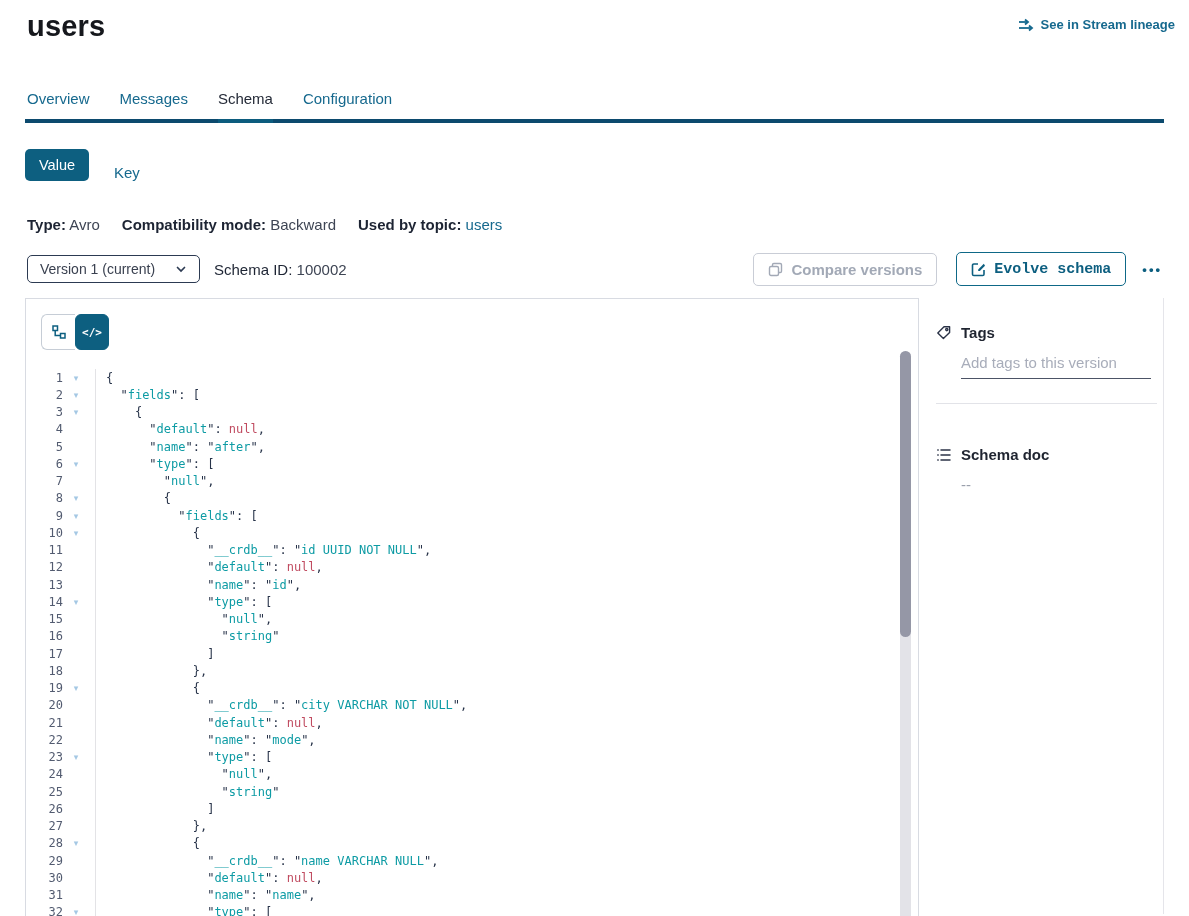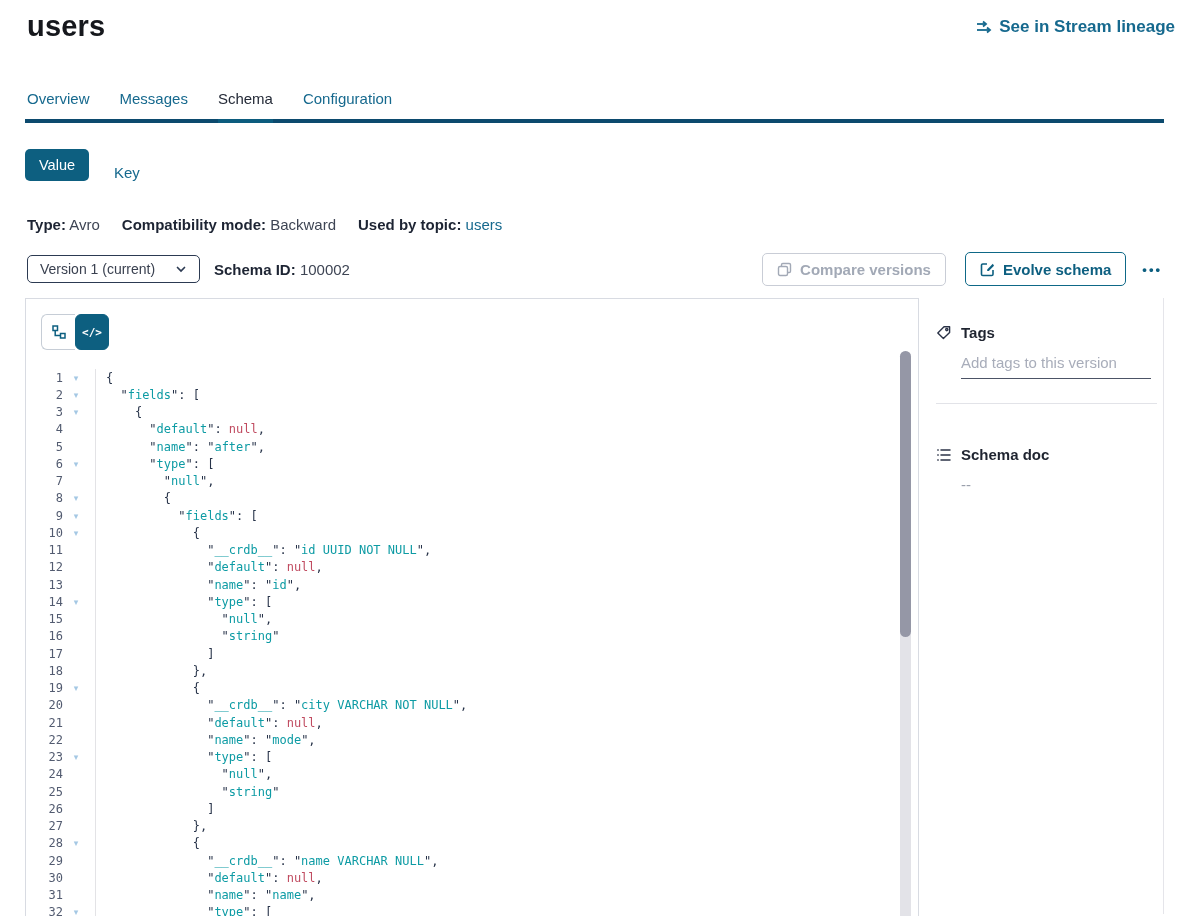--- a/index.html
+++ b/index.html
@@ -11,7 +11,7 @@
     padding:10px 14px 0 27px; }
   .page-title { font-size:29px; font-weight:700; letter-spacing:.2px; color:#16181d; }
   .lineage-link { display:flex; align-items:center; gap:7px; margin-top:7px;
-    color:#16698e; font-size:17px; font-weight:700; cursor:pointer; }
+    color:#16698e; font-size:13px; font-weight:700; cursor:pointer; }
 
   
   .tabs-wrap { margin:47px 25px 0 25px; border-bottom:4px solid #0c4a6e; }

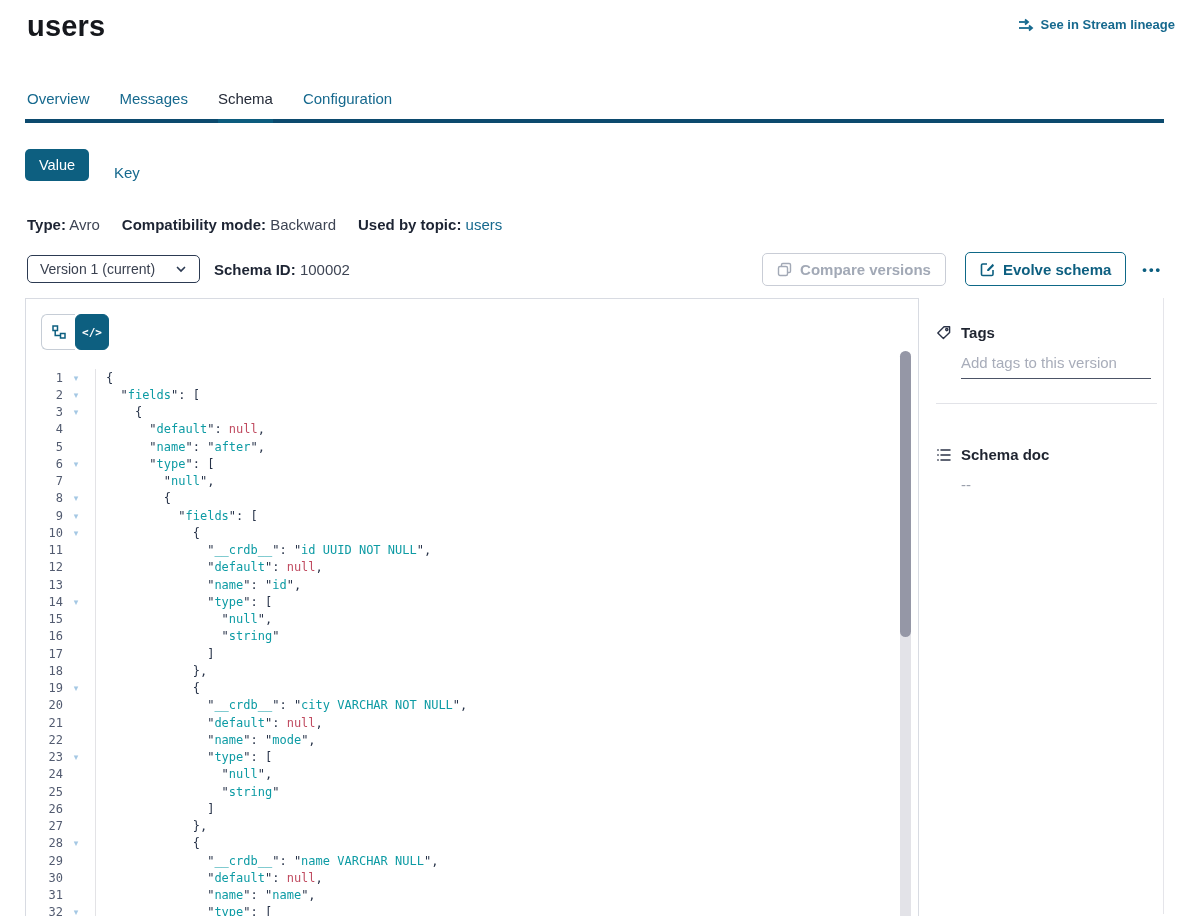--- a/index.html
+++ b/index.html
@@ -38,7 +38,7 @@
     width:173px; height:28px; border:1px solid #2c3a52; border-radius:5px;
     padding:0 12px; font-size:14px; color:#3a4150; cursor:pointer; background:#fff; }
   .schema-id { margin-left:14px; font-size:15px; }
-  .schema-id b { font-weight:700; }
+  .schema-id b { font-weight:400; }
   .schema-id span { color:#3e4554; }
   .controls-spacer { flex:1; }
   .btn-compare { display:flex; align-items:center; gap:8px; height:33px; padding:0 14px;

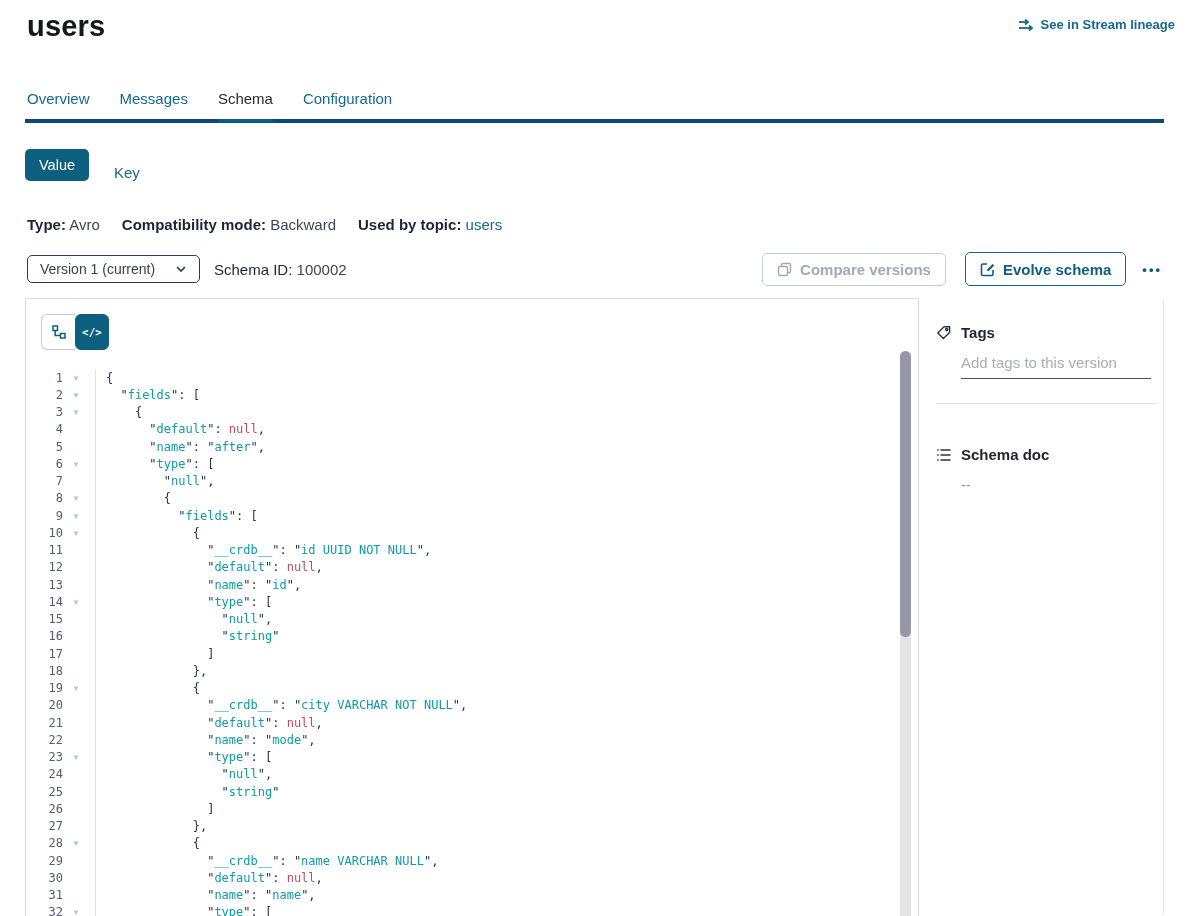--- a/index.html
+++ b/index.html
@@ -46,7 +46,7 @@
     font-size:15px; font-weight:700; font-family:inherit; cursor:not-allowed; }
   .btn-evolve { display:flex; align-items:center; gap:8px; height:34px; padding:0 14px;
     margin-left:19px; border:1px solid #0e6887; border-radius:5px; background:#fff;
-    color:#0d5f80; font-size:15px; font-weight:700; font-family:Liberation Sans, sans-serif; cursor:pointer; }
+    color:#0d5f80; font-size:15px; font-weight:700; font-family:Liberation Mono, monospace; cursor:pointer; }
   .more-menu { margin-left:14px; color:#0d5f80; font-size:13px; letter-spacing:2px;
     font-weight:700; cursor:pointer; padding:4px 2px; }
 

